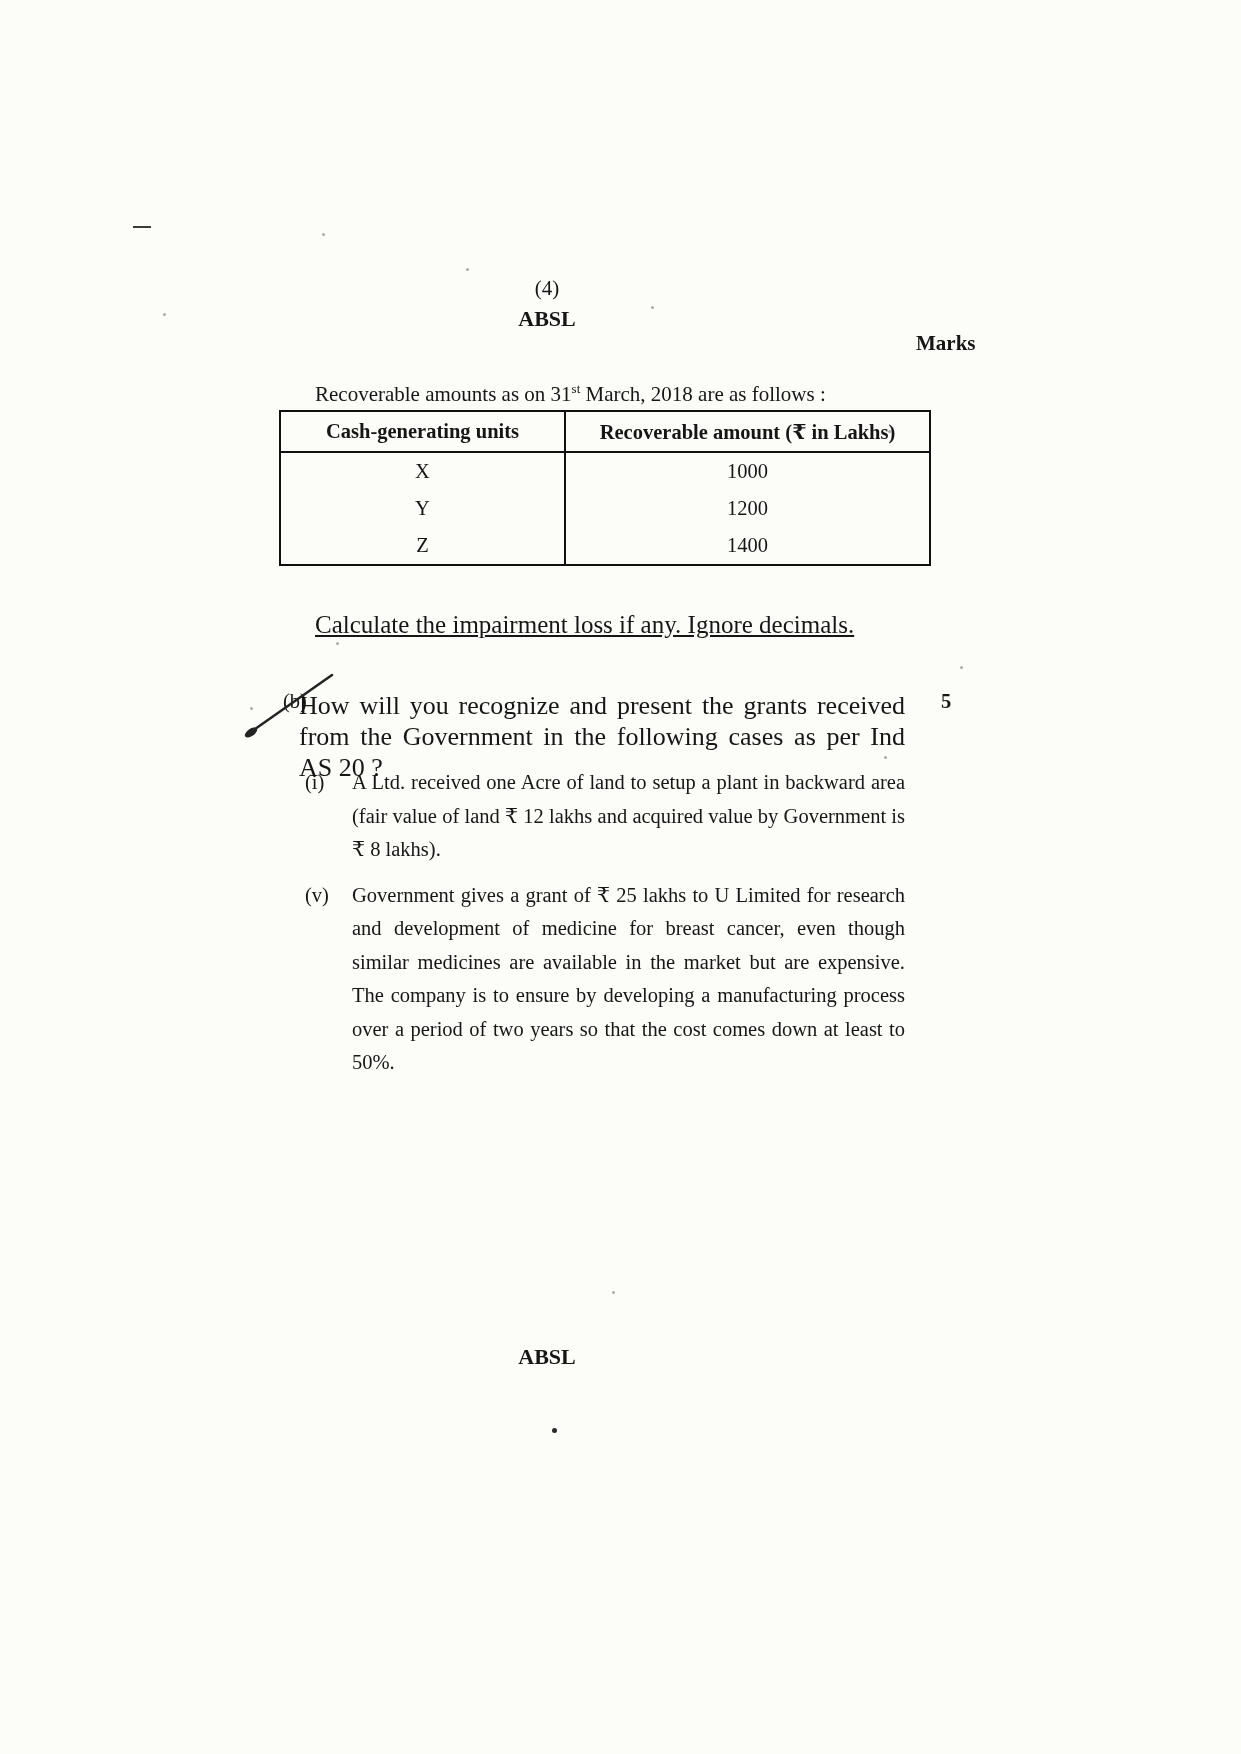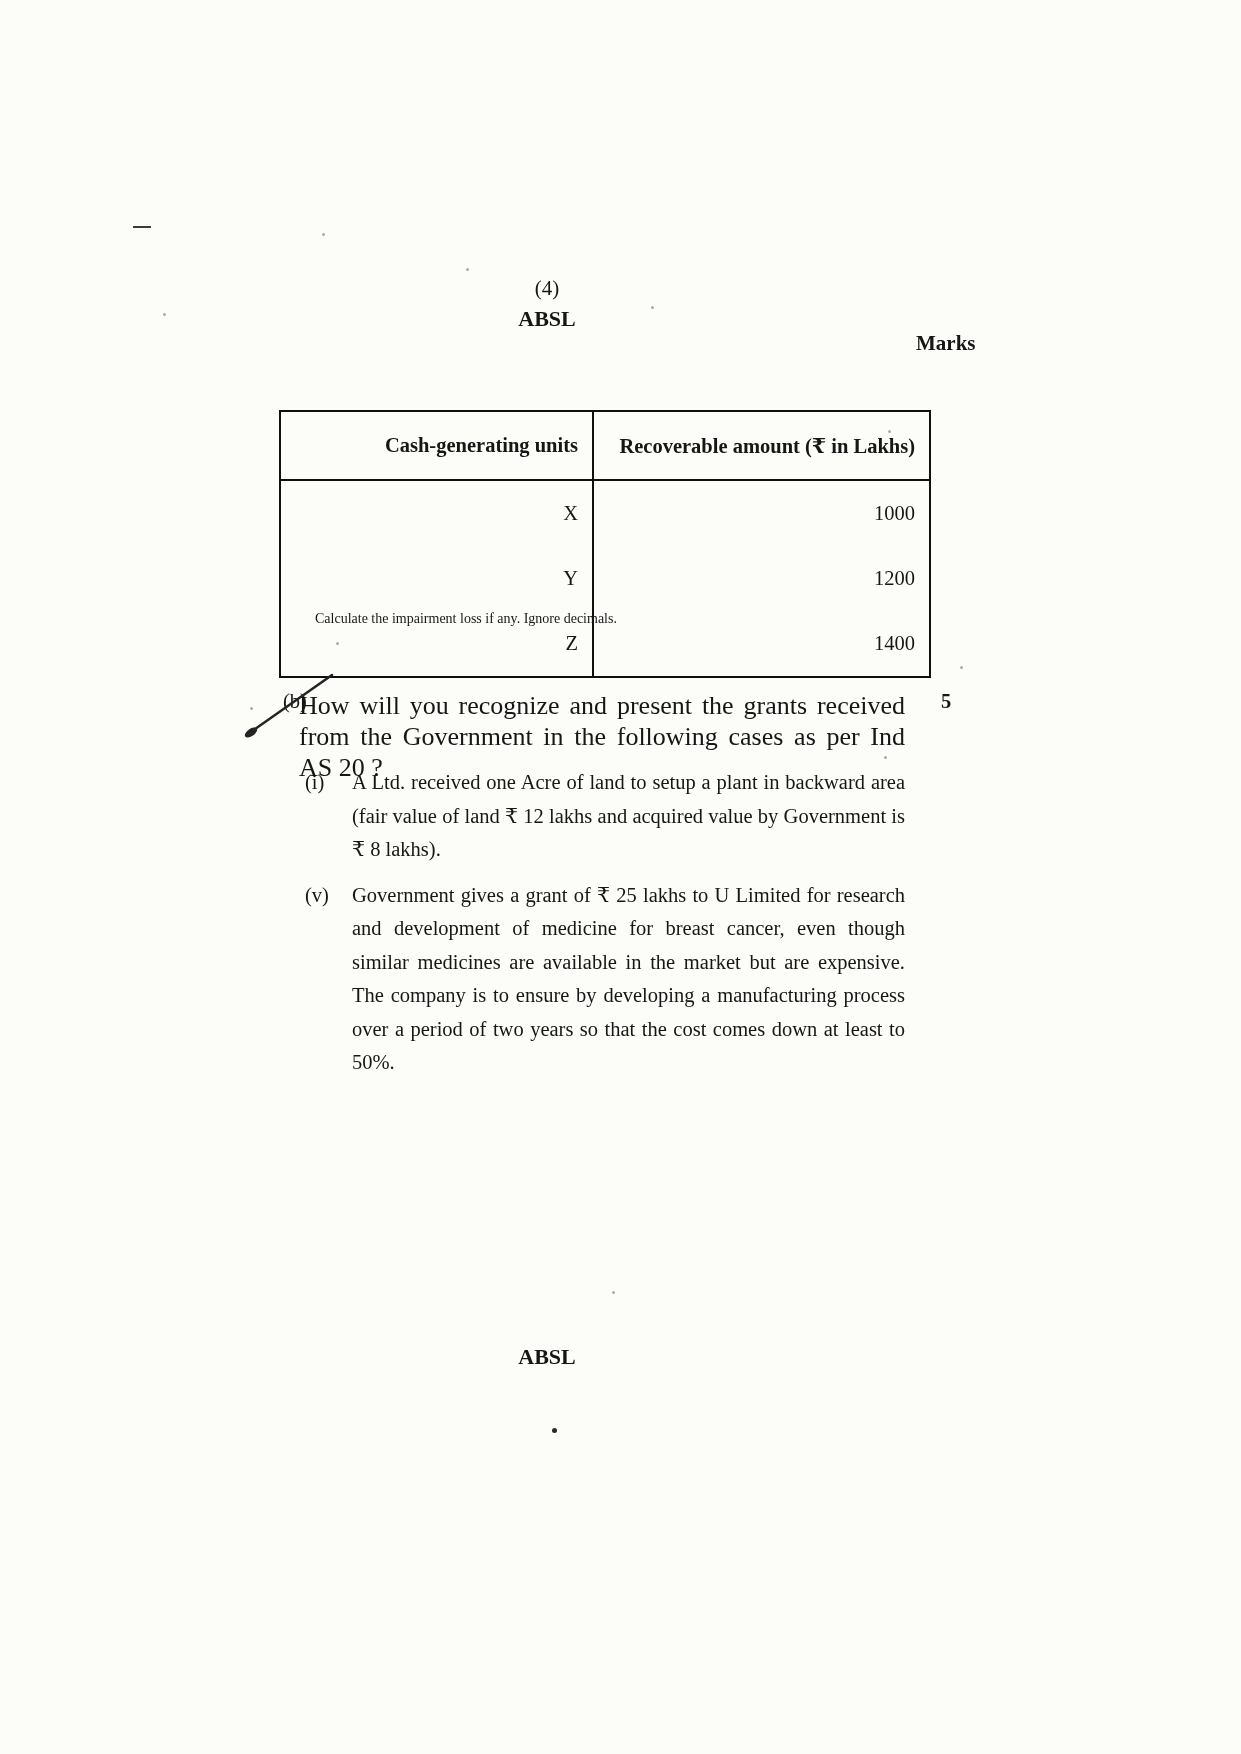--- a/index.html
+++ b/index.html
@@ -69,6 +69,9 @@
   <div class="header-title">ABSL</div>
   <div class="marks-label">Marks</div>
 
+  <div class="intro">
+    <span>Recoverable amounts as on 31</span><sup>st</sup><span> March, 2018 are as follows :</span>
+  </div>
 
   <table class="doc-table">
     <thead>

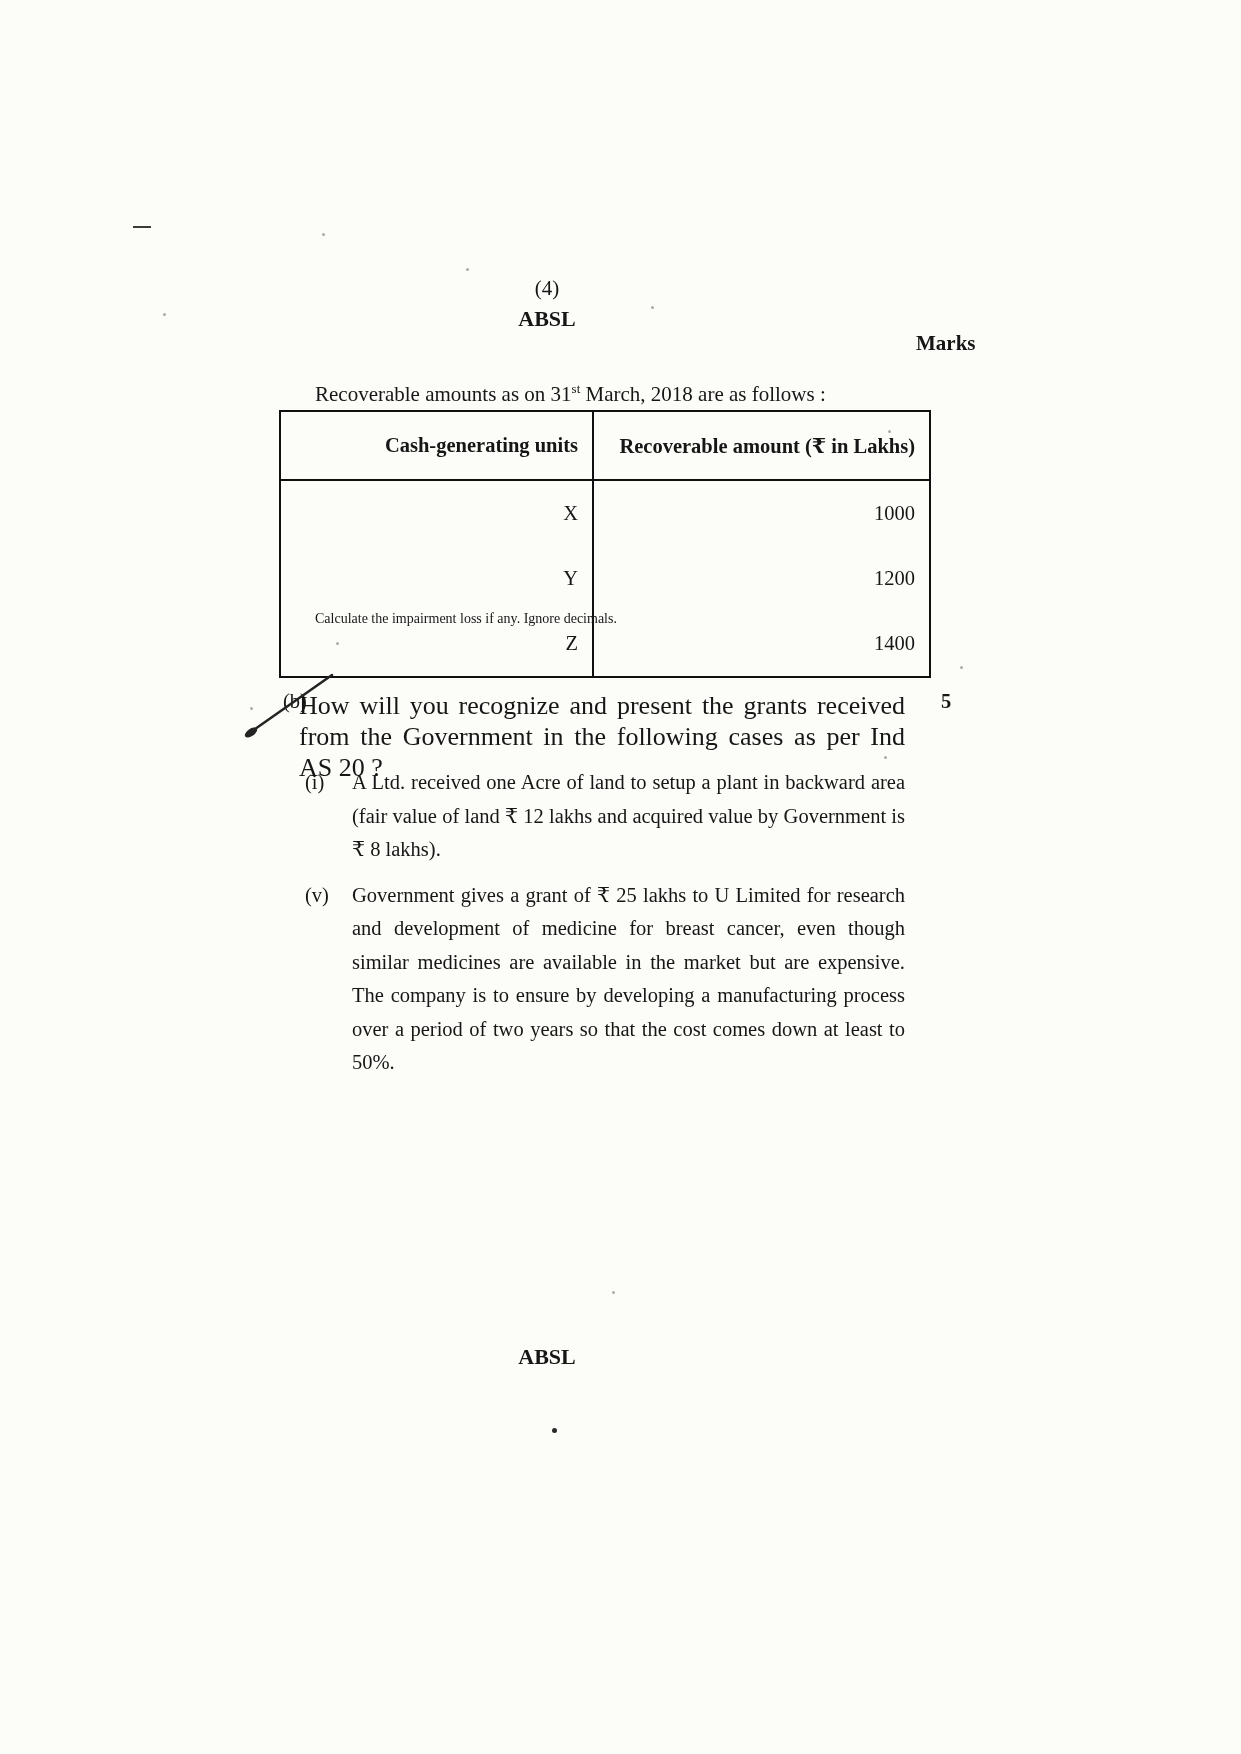--- a/index.html
+++ b/index.html
@@ -30,7 +30,7 @@
     border-collapse:collapse; table-layout:fixed;
   }
   .doc-table th, .doc-table td {
-    text-align:right; vertical-align:middle; padding:14px;
+    text-align:center; vertical-align:middle; padding:0;
   }
   .doc-table { border:2.5px solid #101010; }
   .doc-table th {

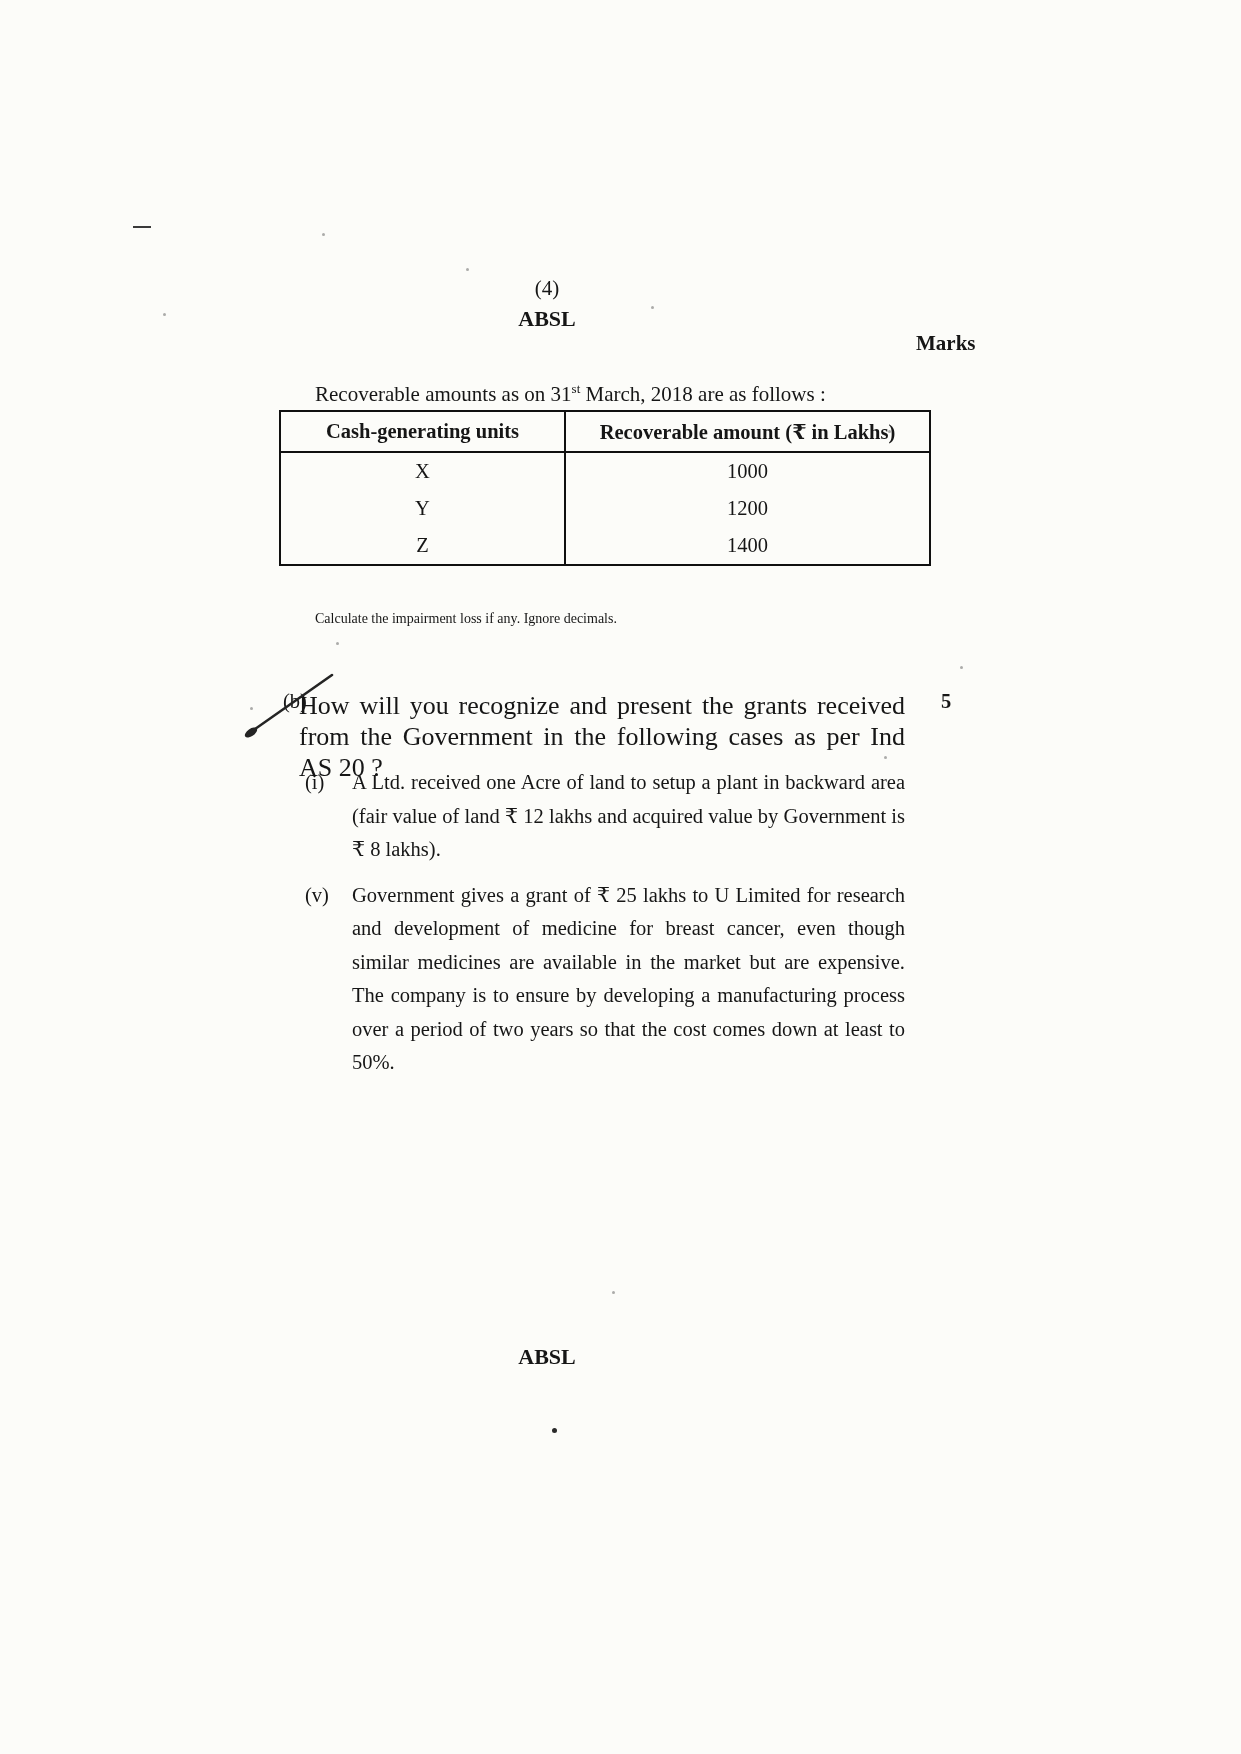--- a/index.html
+++ b/index.html
@@ -42,7 +42,7 @@
     border-right:2px solid #101010; width:283px;
   }
 
-  .instruction { position:absolute; top:611px; left:315px; font-size:14px; white-space:nowrap; }
+  .instruction { position:absolute; top:611px; left:315px; font-size:25px; white-space:nowrap;text-decoration:underline; }
 
   .question-b { position:absolute; top:690px; left:283px; width:622px; }
   .q-label { position:absolute; left:0; top:0; font-size:20.5px; }

